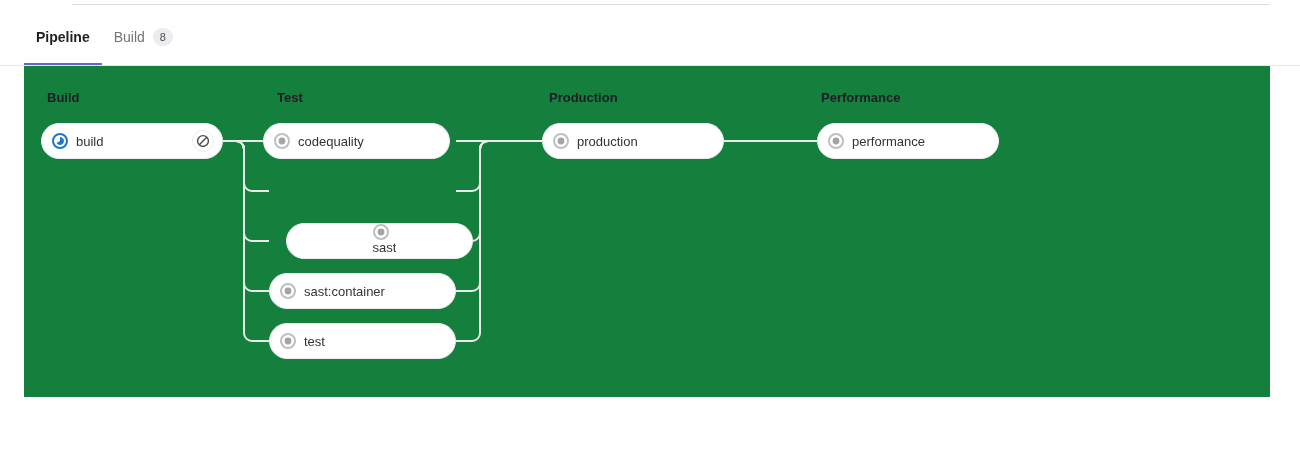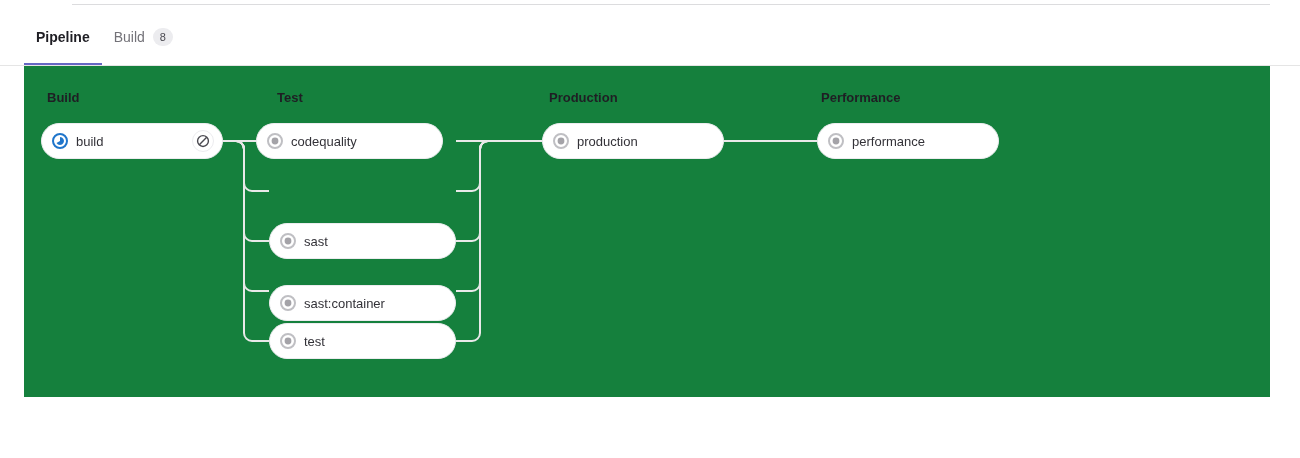--- a/index.html
+++ b/index.html
@@ -97,7 +97,7 @@
 
   
   .n-build        { left: 17px;  top: 57px;  width: 182px; }
-  .n-codequality  { left: 232px; top: 57px;  width: 187px; }
+  .n-codequality  { left: 239px; top: 57px;  width: 187px; }
   .n-dependency   { left: 245px; top: 107px; width: 187px; }
   .n-sast         { left: 245px; top: 157px; width: 187px; }
   .n-sastcontainer{ left: 245px; top: 207px; width: 187px; margin-top: 12px; }

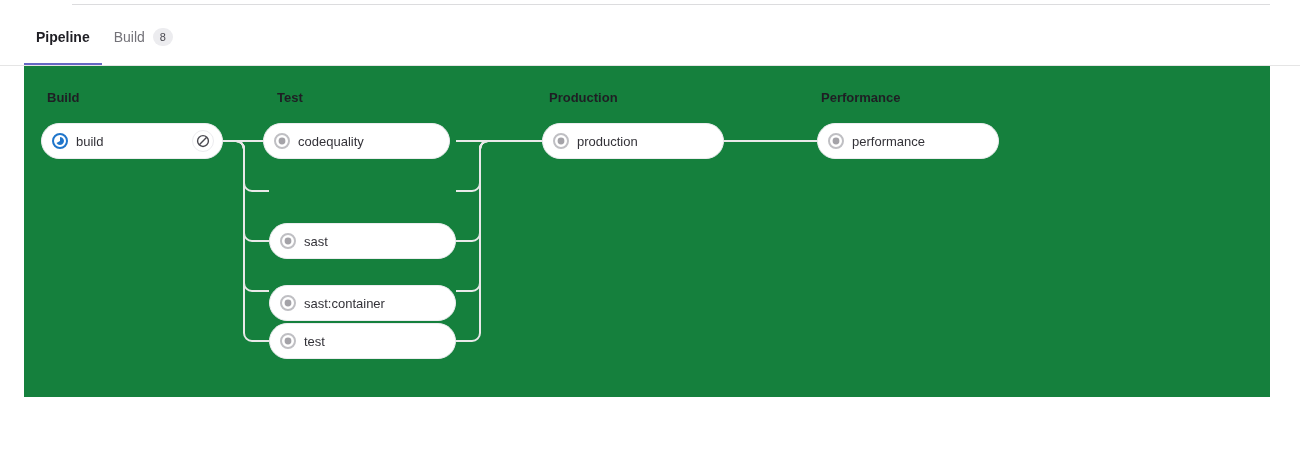--- a/index.html
+++ b/index.html
@@ -99,7 +99,7 @@
   .n-build        { left: 17px;  top: 57px;  width: 182px; }
   .n-codequality  { left: 239px; top: 57px;  width: 187px; }
   .n-dependency   { left: 245px; top: 107px; width: 187px; }
-  .n-sast         { left: 245px; top: 157px; width: 187px; }
+  .n-sast         { left: 262px; top: 157px; width: 187px; flex-direction: column; }
   .n-sastcontainer{ left: 245px; top: 207px; width: 187px; margin-top: 12px; }
   .n-test         { left: 245px; top: 257px; width: 187px; }
   .n-production   { left: 518px; top: 57px;  width: 182px; }

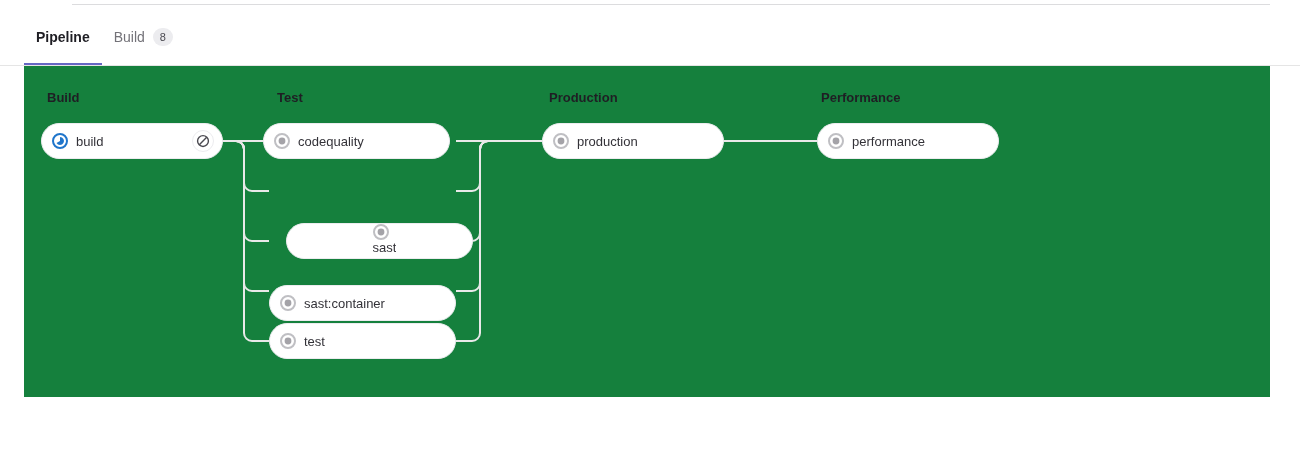--- a/index.html
+++ b/index.html
@@ -100,7 +100,7 @@
   .n-codequality  { left: 239px; top: 57px;  width: 187px; }
   .n-dependency   { left: 245px; top: 107px; width: 187px; }
   .n-sast         { left: 262px; top: 157px; width: 187px; flex-direction: column; }
-  .n-sastcontainer{ left: 245px; top: 207px; width: 187px; margin-top: 12px; }
+  .n-sastcontainer{ left: 245px; top: 207px; width: 187px; }
   .n-test         { left: 245px; top: 257px; width: 187px; }
   .n-production   { left: 518px; top: 57px;  width: 182px; }
   .n-performance  { left: 793px; top: 57px;  width: 182px; }

